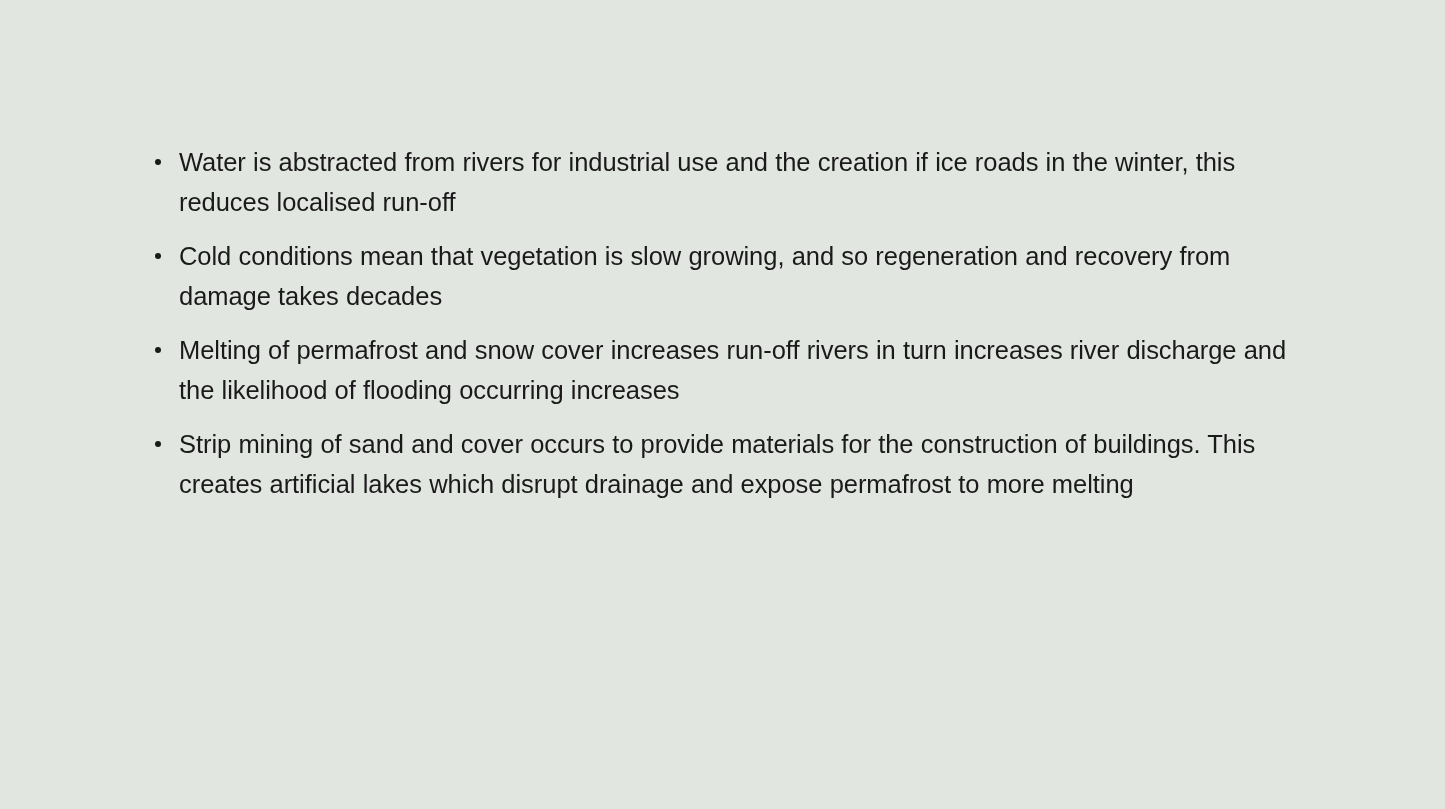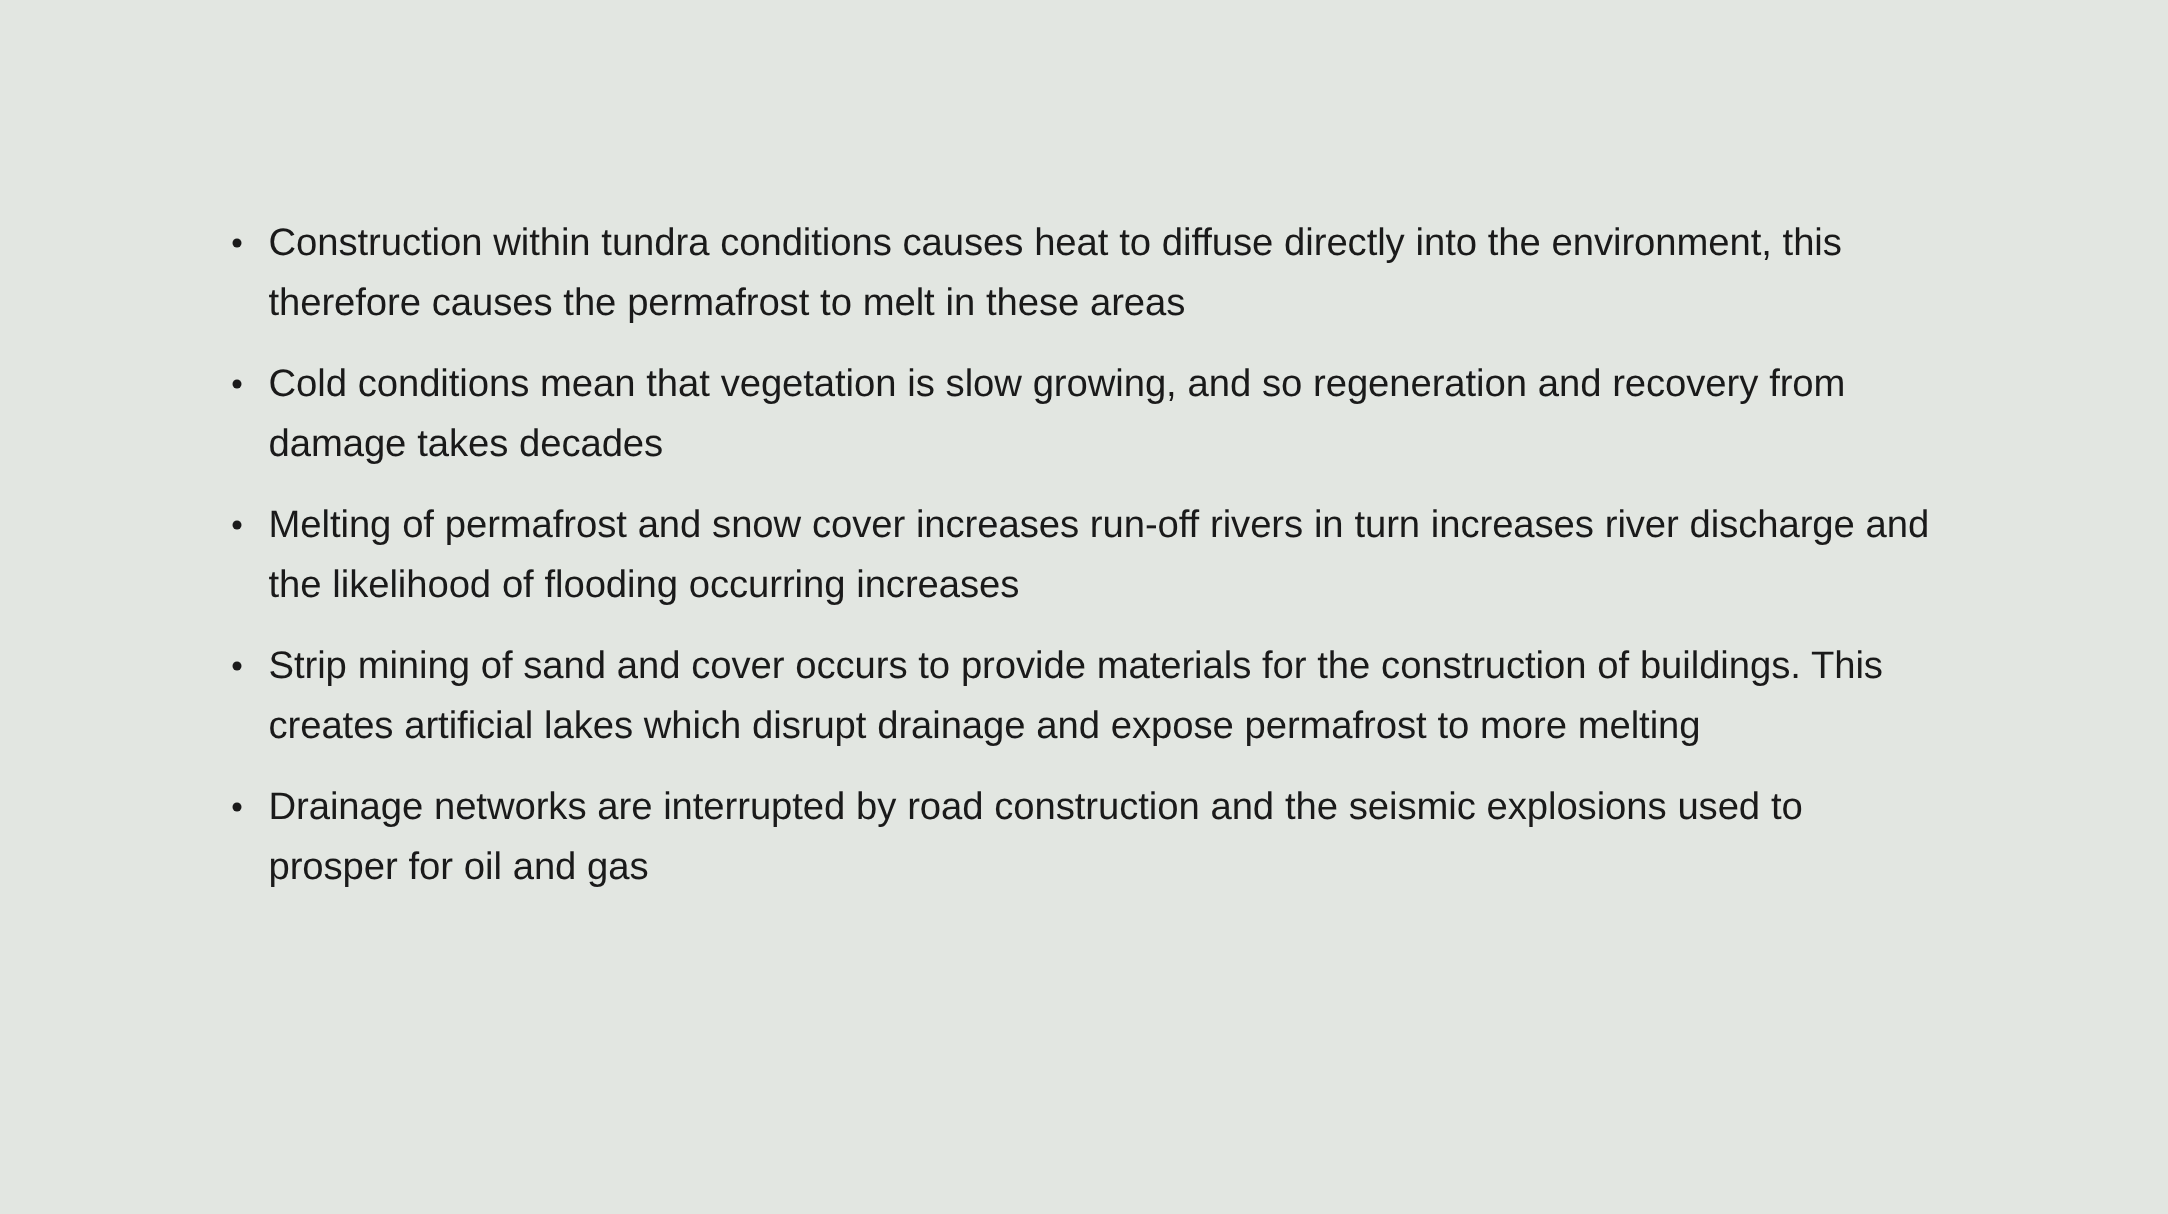--- a/index.html
+++ b/index.html
@@ -72,6 +72,10 @@
     <ul class="bullet-list">
       <li class="bullet-item">
         <span class="bullet-marker"></span>
+        <span class="bullet-text">Water is abstracted from rivers for industrial use and the creation if ice roads in the winter, this reduces localised run-off</span>
+      </li>
+      <li class="bullet-item">
+        <span class="bullet-marker"></span>
         <span class="bullet-text">Construction within tundra conditions causes heat to diffuse directly into the environment, this therefore causes the permafrost to melt in these areas</span>
       </li>
       <li class="bullet-item">

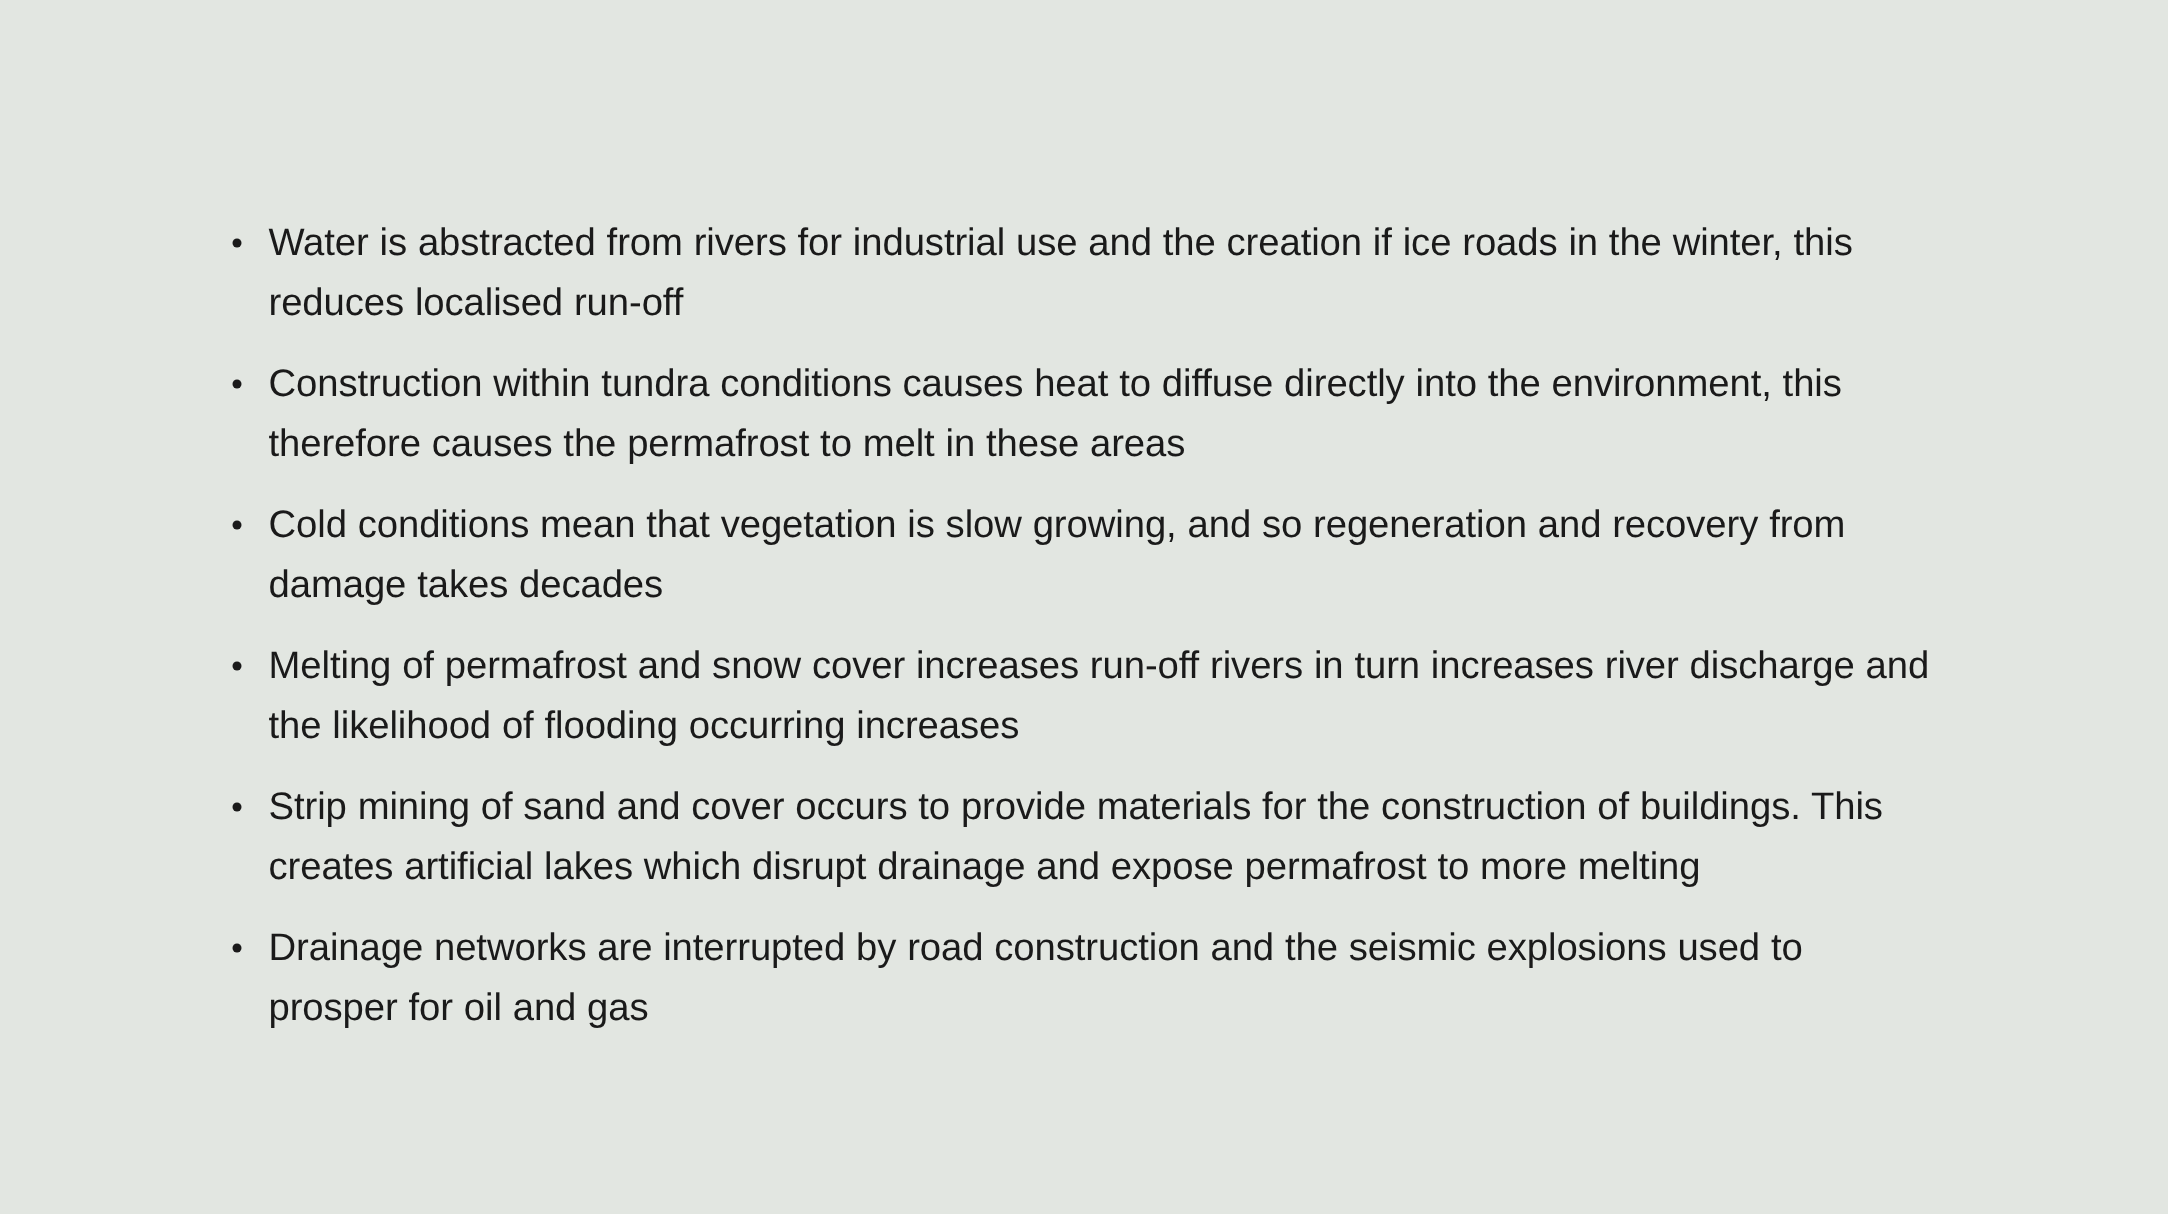--- a/index.html
+++ b/index.html
@@ -76,10 +76,6 @@
       </li>
       <li class="bullet-item">
         <span class="bullet-marker"></span>
-        <span class="bullet-text">Construction within tundra conditions causes heat to diffuse directly into the environment, this therefore causes the permafrost to melt in these areas</span>
-      </li>
-      <li class="bullet-item">
-        <span class="bullet-marker"></span>
         <span class="bullet-text">Cold conditions mean that vegetation is slow growing, and so regeneration and recovery from damage takes decades</span>
       </li>
       <li class="bullet-item">

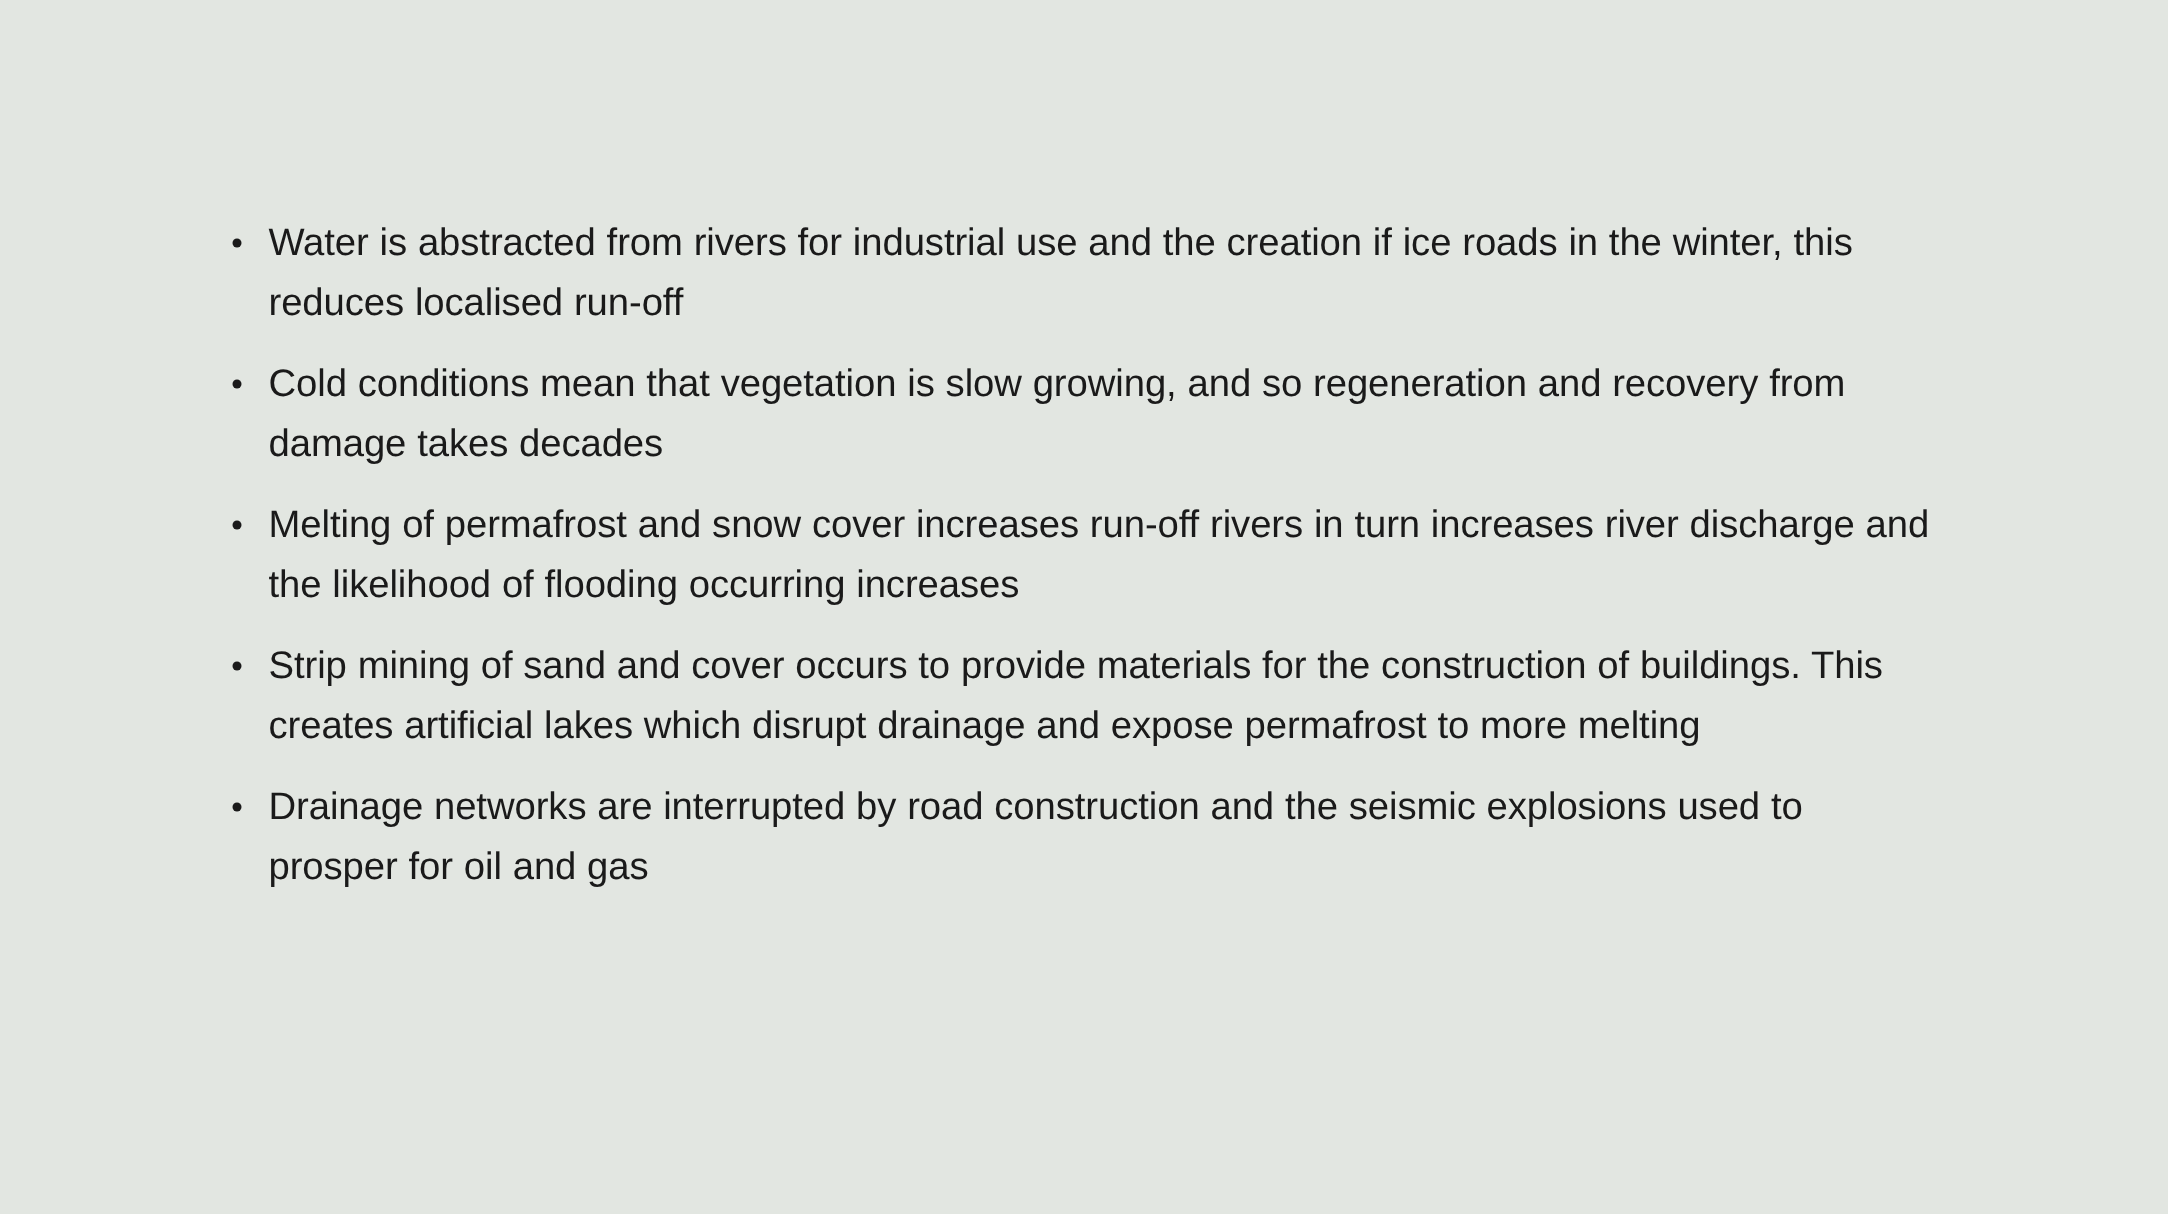--- a/index.html
+++ b/index.html
@@ -86,10 +86,6 @@
         <span class="bullet-marker"></span>
         <span class="bullet-text">Strip mining of sand and cover occurs to provide materials for the construction of buildings. This creates artificial lakes which disrupt drainage and expose permafrost to more melting</span>
       </li>
-      <li class="bullet-item">
-        <span class="bullet-marker"></span>
-        <span class="bullet-text">Drainage networks are interrupted by road construction and the seismic explosions used to prosper for oil and gas</span>
-      </li>
     </ul>
   </div>
 </div>

